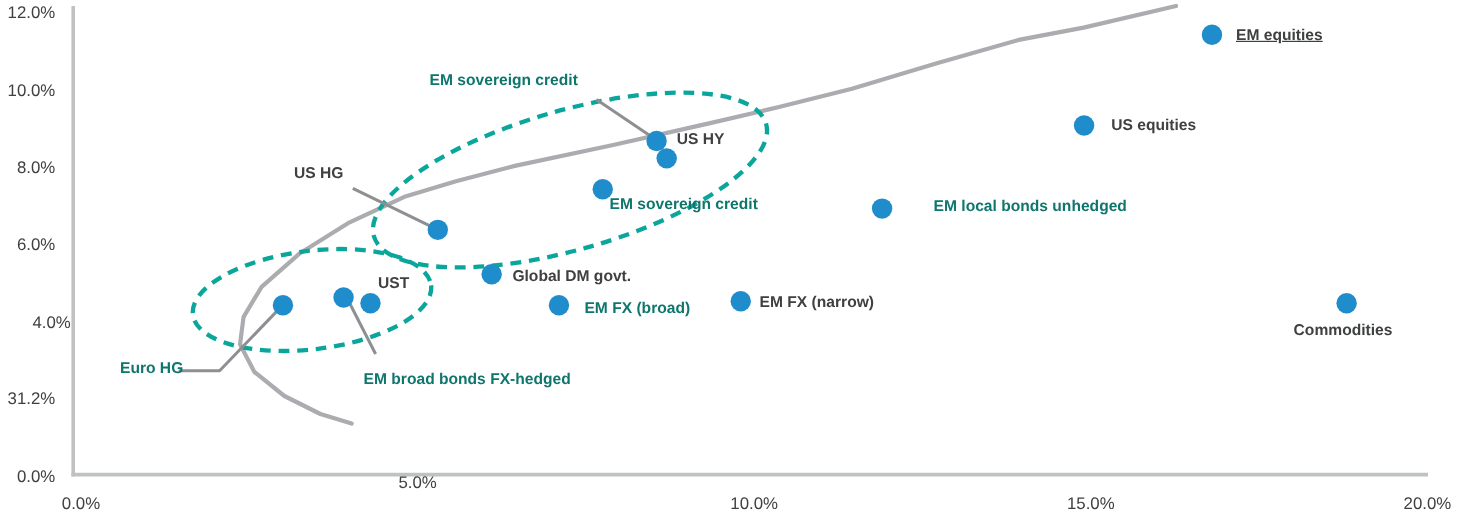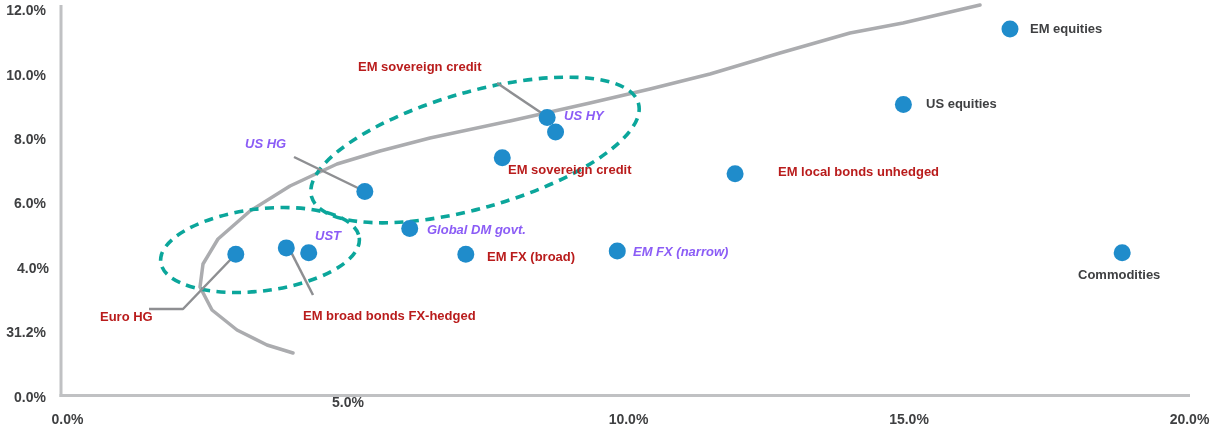--- a/index.html
+++ b/index.html
@@ -24,7 +24,7 @@
   .tick{
     position:absolute;
     font-size:14px;
-    font-weight:bold;
+    font-weight:normal;
     color:#3F4042;
     line-height:15px;
     white-space:nowrap;

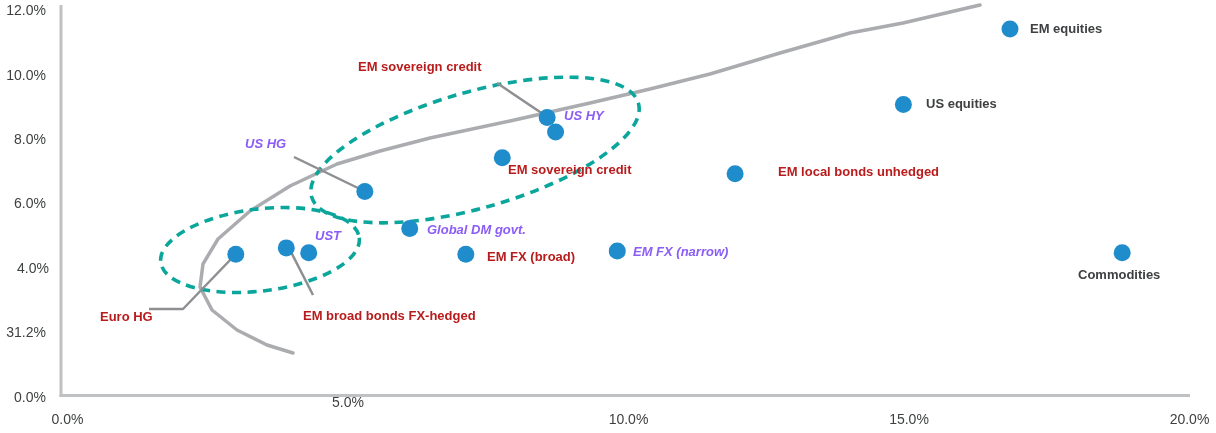--- a/index.html
+++ b/index.html
@@ -74,7 +74,7 @@
       <div class="pt-label lbl-gray" style="left: 633px; top: 245px;">EM FX (narrow)</div>
       <div class="pt-label lbl-red" style="left: 754px; top: 165px; padding-left: 24px;">EM local bonds unhedged</div>
       <div class="pt-label lbl-dark" style="left: 926px; top: 97px;">US equities</div>
-      <div class="pt-label lbl-dark" style="left: 1030px; top: 22px;">EM equities</div>
+      <div class="pt-label lbl-dark" style="left: 1030px; top: 22px; text-decoration: underline;">EM equities</div>
       <div class="pt-label lbl-dark" style="left: 1078px; top: 268px;">Commodities</div>
       <div class="tick ytick" style="left: 0px; top: 389.5px;">0.0%</div>
       <div class="tick ytick" style="left: 0px; top: 325.1px;">31.2%</div>

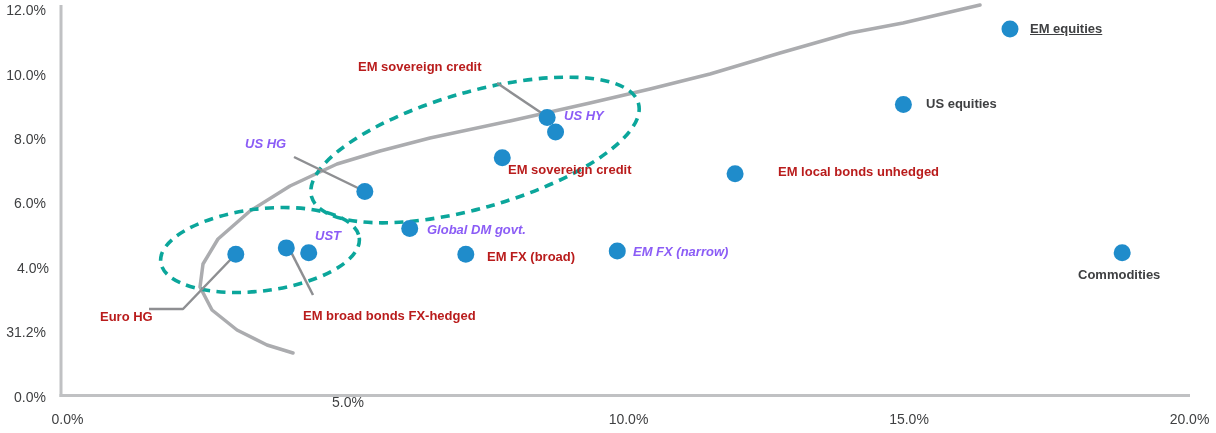--- a/index.html
+++ b/index.html
@@ -18,7 +18,7 @@
     line-height:14px;
     white-space:nowrap;
   }
-  .lbl-red{color:#b91c1c;}
+  .lbl-red{color:#0f766e;}
   .lbl-gray{color:#8b5cf6;font-style:italic;}
   .lbl-dark{color:#3F4042;}
   .tick{

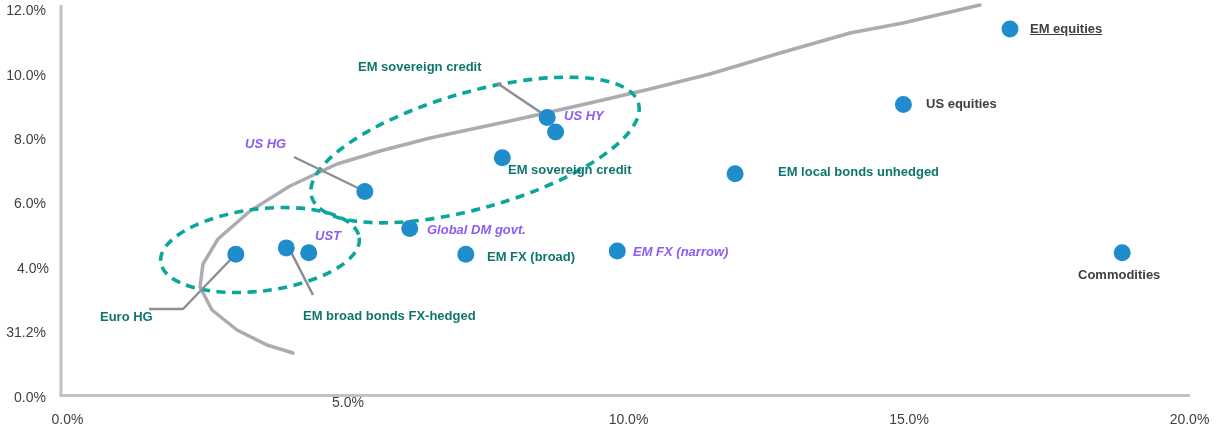--- a/index.html
+++ b/index.html
@@ -19,7 +19,7 @@
     white-space:nowrap;
   }
   .lbl-red{color:#0f766e;}
-  .lbl-gray{color:#8b5cf6;font-style:italic;}
+  .lbl-gray{color:#404040;}
   .lbl-dark{color:#3F4042;}
   .tick{
     position:absolute;

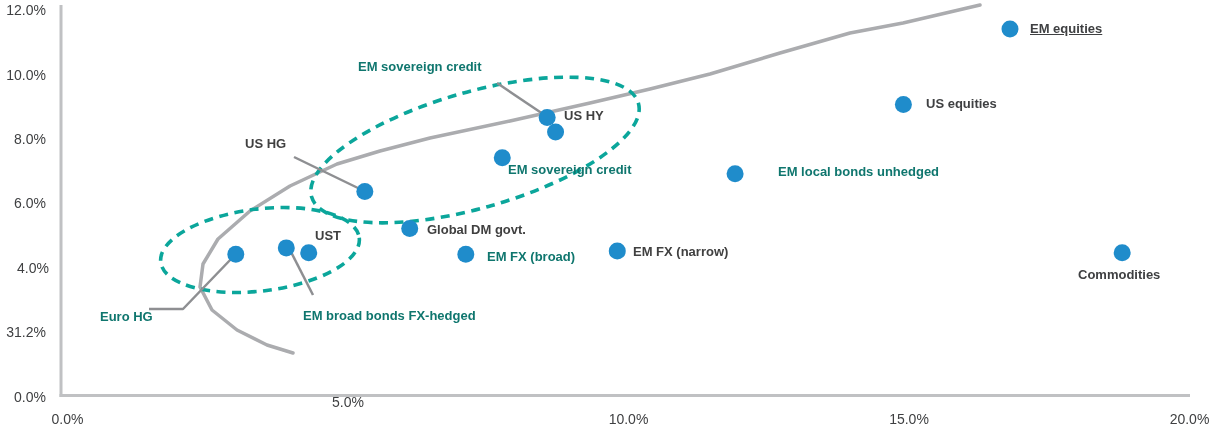--- a/index.html
+++ b/index.html
@@ -78,7 +78,7 @@
       <div class="pt-label lbl-dark" style="left: 1078px; top: 268px;">Commodities</div>
       <div class="tick ytick" style="left: 0px; top: 389.5px;">0.0%</div>
       <div class="tick ytick" style="left: 0px; top: 325.1px;">31.2%</div>
-      <div class="tick ytick" style="left: 3px; top: 260.7px;">4.0%</div>
+      <div class="tick ytick" style="left: 13px; top: 260.7px;">4.0%</div>
       <div class="tick ytick" style="left: 0px; top: 196.3px;">6.0%</div>
       <div class="tick ytick" style="left: 0px; top: 131.9px;">8.0%</div>
       <div class="tick ytick" style="left: 0px; top: 67.5px;">10.0%</div>

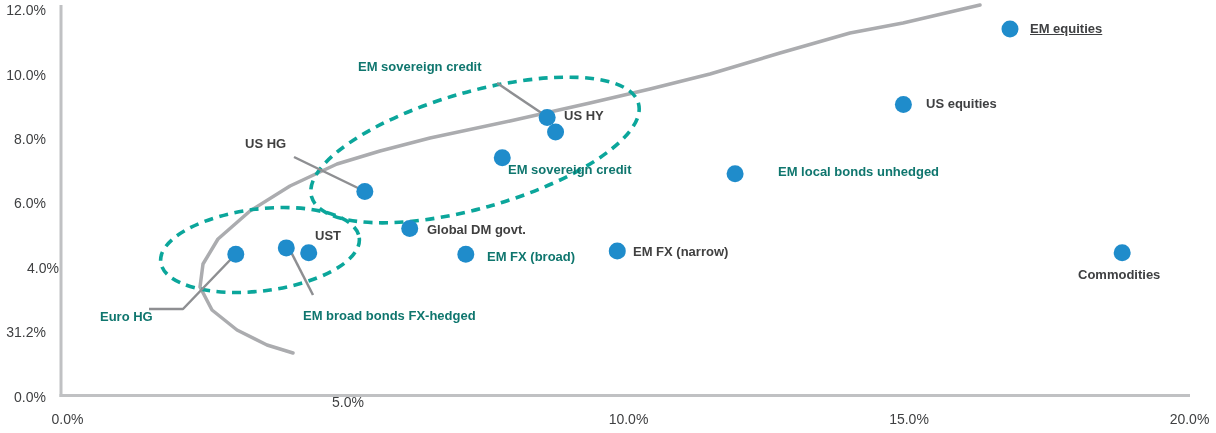--- a/index.html
+++ b/index.html
@@ -62,7 +62,7 @@
       <circle cx="1122.18" cy="252.70999999999998" r="8.5" fill="#1F8CCB"></circle>
     </svg>
   <div id="labels-layer">
-      <div class="pt-label lbl-red" style="left: 83px; top: 310px; padding-left: 17px;">Euro HG</div>
+      <div class="pt-label lbl-red" style="left: 83px; top: 300px; padding-left: 17px;">Euro HG</div>
       <div class="pt-label lbl-red" style="left: 303px; top: 309px;">EM broad bonds FX-hedged</div>
       <div class="pt-label lbl-gray" style="left: 315px; top: 229px;">UST</div>
       <div class="pt-label lbl-gray" style="left: 245px; top: 137px;">US HG</div>

